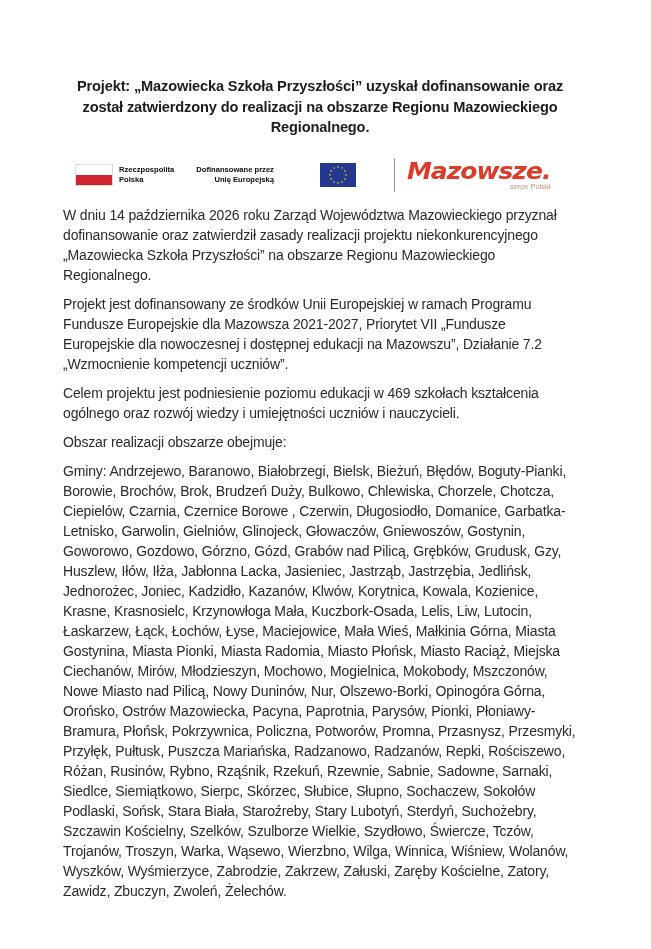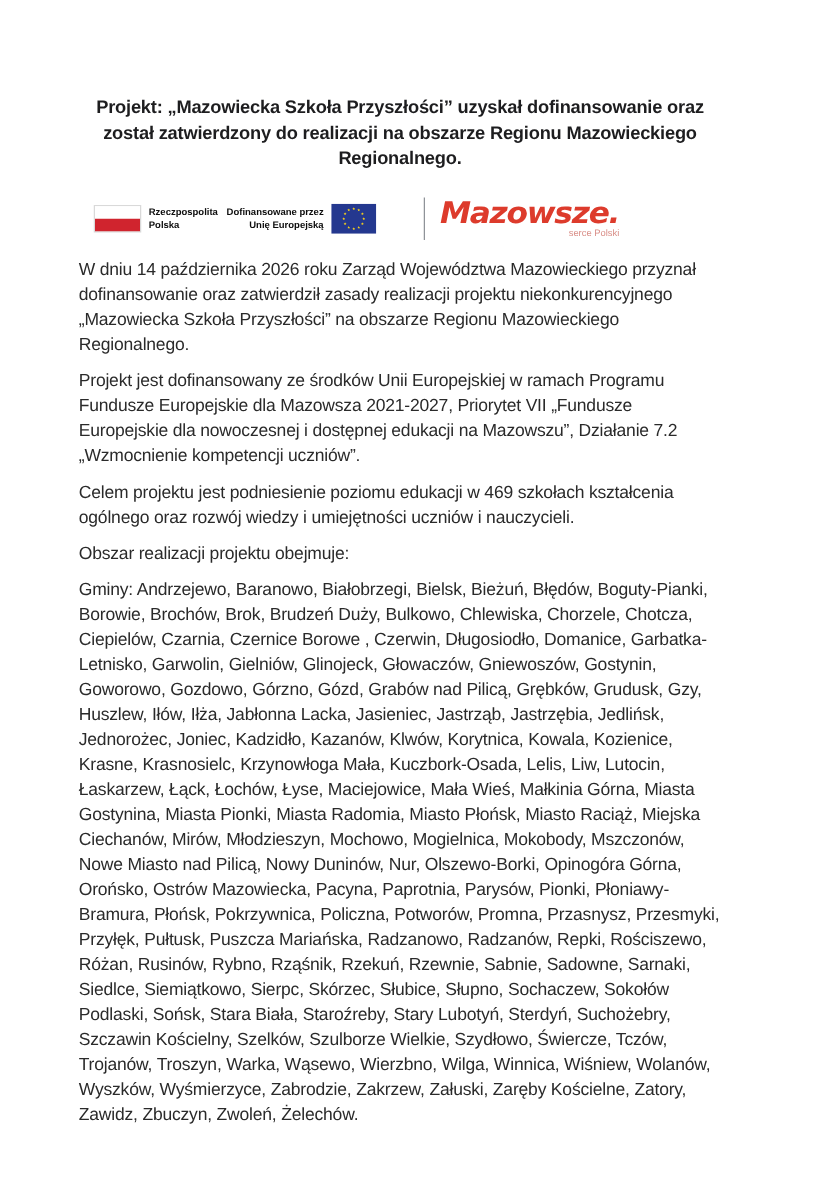--- a/index.html
+++ b/index.html
@@ -42,7 +42,7 @@
   }
   .pl-flag .white { flex:1; background:#ffffff; }
   .pl-flag .red   { flex:1; background:#d0242e; }
-  .eu-block { margin-left:7px; }
+  .eu-block { margin-left:22px;gap:40px; }
   .eu-caption { text-align:right; margin:0 6px 0 0; }
   .eu-flag { display:block; }
   .sep {

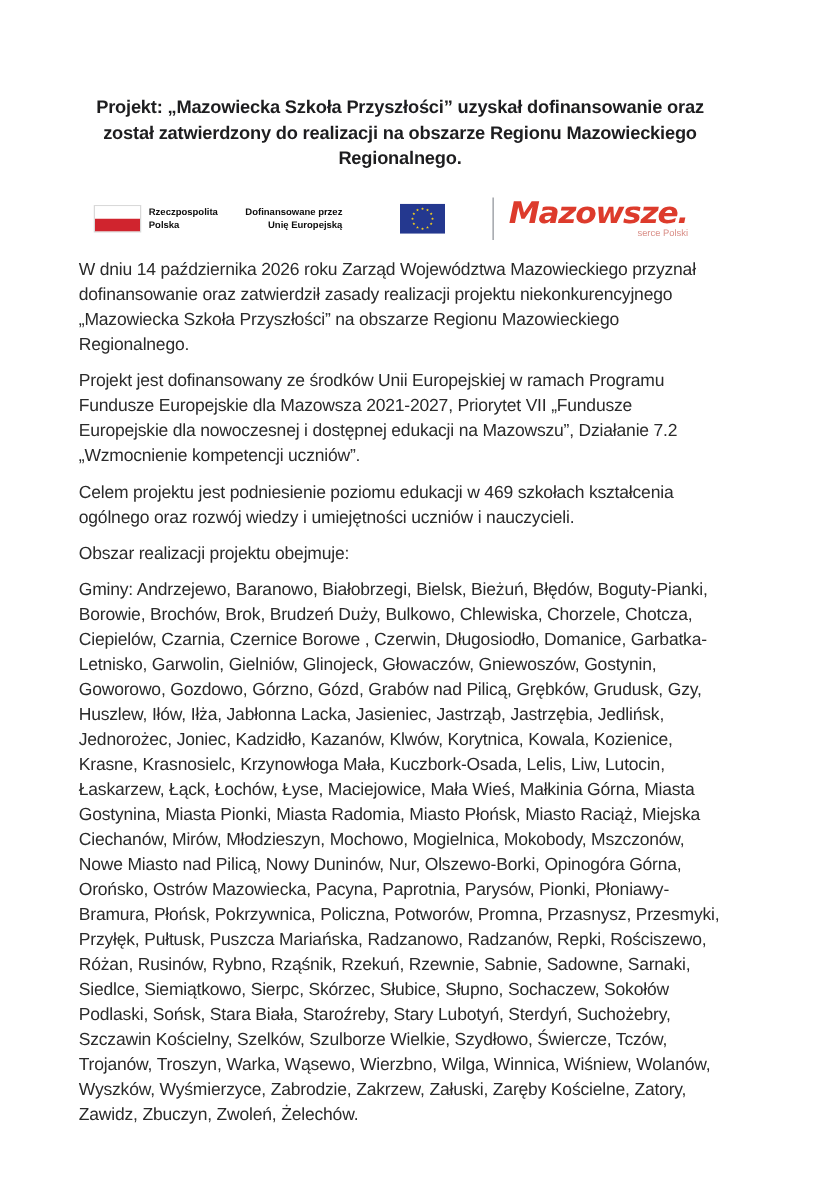--- a/index.html
+++ b/index.html
@@ -124,7 +124,7 @@
   <p class="body-par">W dniu 14 października 2026 roku Zarząd Województwa Mazowieckiego przyznał dofinansowanie oraz zatwierdził zasady realizacji projektu niekonkurencyjnego „Mazowiecka Szkoła Przyszłości” na obszarze Regionu Mazowieckiego Regionalnego.</p>
   <p class="body-par">Projekt jest dofinansowany ze środków Unii Europejskiej w ramach Programu Fundusze Europejskie dla Mazowsza 2021-2027, Priorytet VII „Fundusze Europejskie dla nowoczesnej i dostępnej edukacji na Mazowszu”, Działanie 7.2 „Wzmocnienie kompetencji uczniów”.</p>
   <p class="body-par">Celem projektu jest podniesienie poziomu edukacji w 469 szkołach kształcenia ogólnego oraz rozwój wiedzy i umiejętności uczniów i nauczycieli.</p>
-  <p class="body-par">Obszar realizacji projektu obejmuje:</p>
+  <p class="body-par">Obszar realizacji obszarze obejmuje:</p>
   <p class="body-par">Gminy: Andrzejewo, Baranowo, Białobrzegi, Bielsk, Bieżuń, Błędów, Boguty-Pianki, Borowie, Brochów, Brok, Brudzeń Duży, Bulkowo, Chlewiska, Chorzele, Chotcza, Ciepielów, Czarnia, Czernice Borowe , Czerwin, Długosiodło, Domanice, Garbatka-Letnisko, Garwolin, Gielniów, Glinojeck, Głowaczów, Gniewoszów, Gostynin, Goworowo, Gozdowo, Górzno, Gózd, Grabów nad Pilicą, Grębków, Grudusk, Gzy, Huszlew, Iłów, Iłża, Jabłonna Lacka, Jasieniec, Jastrząb, Jastrzębia, Jedlińsk, Jednorożec, Joniec, Kadzidło, Kazanów, Klwów, Korytnica, Kowala, Kozienice, Krasne, Krasnosielc, Krzynowłoga Mała, Kuczbork-Osada, Lelis, Liw, Lutocin, Łaskarzew, Łąck, Łochów, Łyse, Maciejowice, Mała Wieś, Małkinia Górna, Miasta Gostynina, Miasta Pionki, Miasta Radomia, Miasto Płońsk, Miasto Raciąż, Miejska Ciechanów, Mirów, Młodzieszyn, Mochowo, Mogielnica, Mokobody, Mszczonów, Nowe Miasto nad Pilicą, Nowy Duninów, Nur, Olszewo-Borki, Opinogóra Górna, Orońsko, Ostrów Mazowiecka, Pacyna, Paprotnia, Parysów, Pionki, Płoniawy-Bramura, Płońsk, Pokrzywnica, Policzna, Potworów, Promna, Przasnysz, Przesmyki, Przyłęk, Pułtusk, Puszcza Mariańska, Radzanowo, Radzanów, Repki, Rościszewo, Różan, Rusinów, Rybno, Rząśnik, Rzekuń, Rzewnie, Sabnie, Sadowne, Sarnaki, Siedlce, Siemiątkowo, Sierpc, Skórzec, Słubice, Słupno, Sochaczew, Sokołów Podlaski, Sońsk, Stara Biała, Staroźreby, Stary Lubotyń, Sterdyń, Suchożebry, Szczawin Kościelny, Szelków, Szulborze Wielkie, Szydłowo, Świercze, Tczów, Trojanów, Troszyn, Warka, Wąsewo, Wierzbno, Wilga, Winnica, Wiśniew, Wolanów, Wyszków, Wyśmierzyce, Zabrodzie, Zakrzew, Załuski, Zaręby Kościelne, Zatory, Zawidz, Zbuczyn, Zwoleń, Żelechów.</p>
 
 </div>

